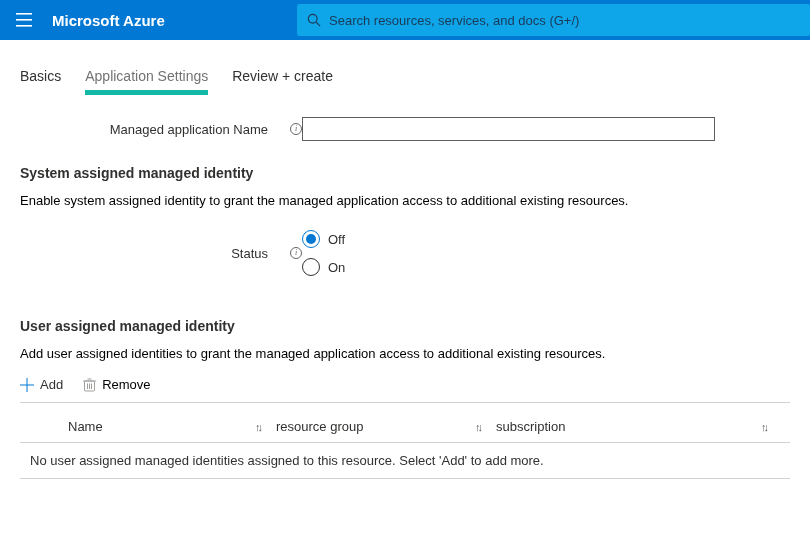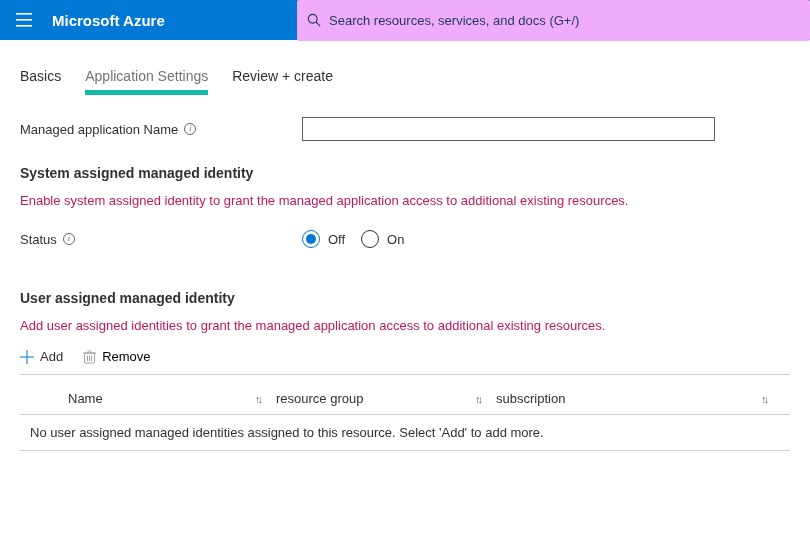--- a/index.html
+++ b/index.html
@@ -28,8 +28,8 @@
     flex: 0 0 513px;
     display: flex;
     align-items: center;
-    background: #f0abfc;
-    height: 41px;
+    background: #0ea5e9;
+    height: 32px;
     border-radius: 2px;
     padding: 0 10px;
     margin-right: 0;

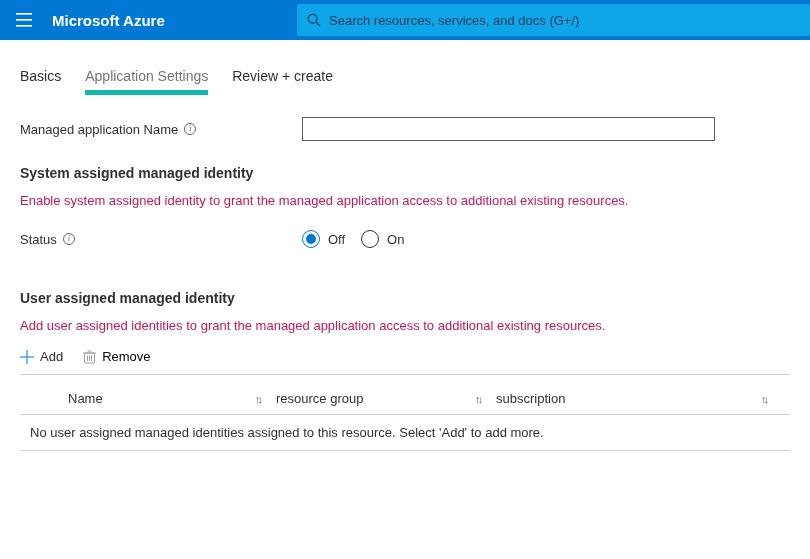--- a/index.html
+++ b/index.html
@@ -71,7 +71,8 @@
     width: 282px;
     display: flex;
     align-items: center;
-    gap: 6px;
+    gap: 22px;
+    justify-content: flex-end;
   }
   .info-icon {
     width: 12px;

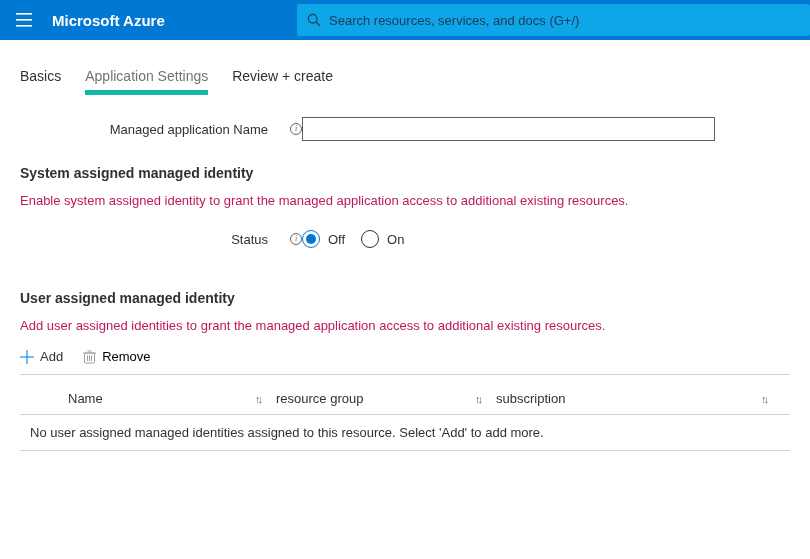--- a/index.html
+++ b/index.html
@@ -105,7 +105,7 @@
   .section-desc {
     margin-top: 12px;
     font-size: 13px;
-    color: #be185d;
+    color: #000000;
   }
 
   .radio-group {

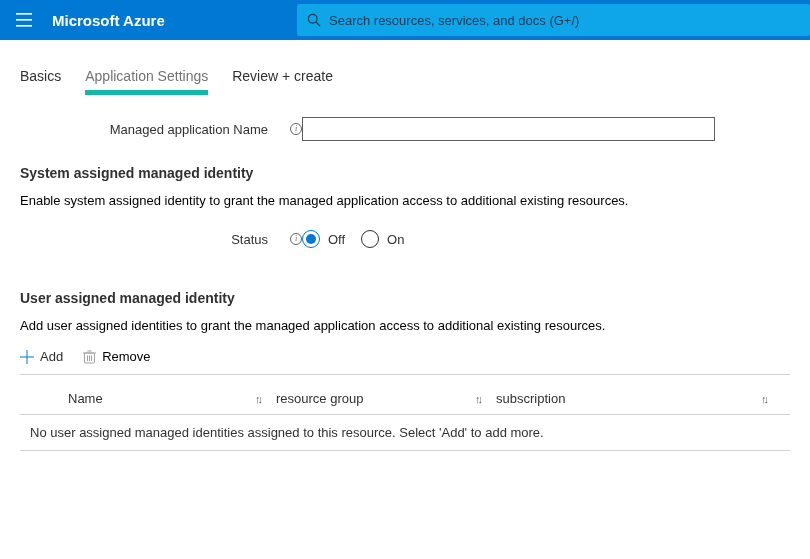--- a/index.html
+++ b/index.html
@@ -110,8 +110,8 @@
 
   .radio-group {
     display: flex;
-    flex-direction: row;
-    gap: 16px;
+    flex-direction: column;
+    gap: 10px;
   }
   .radio-item {
     display: flex;

